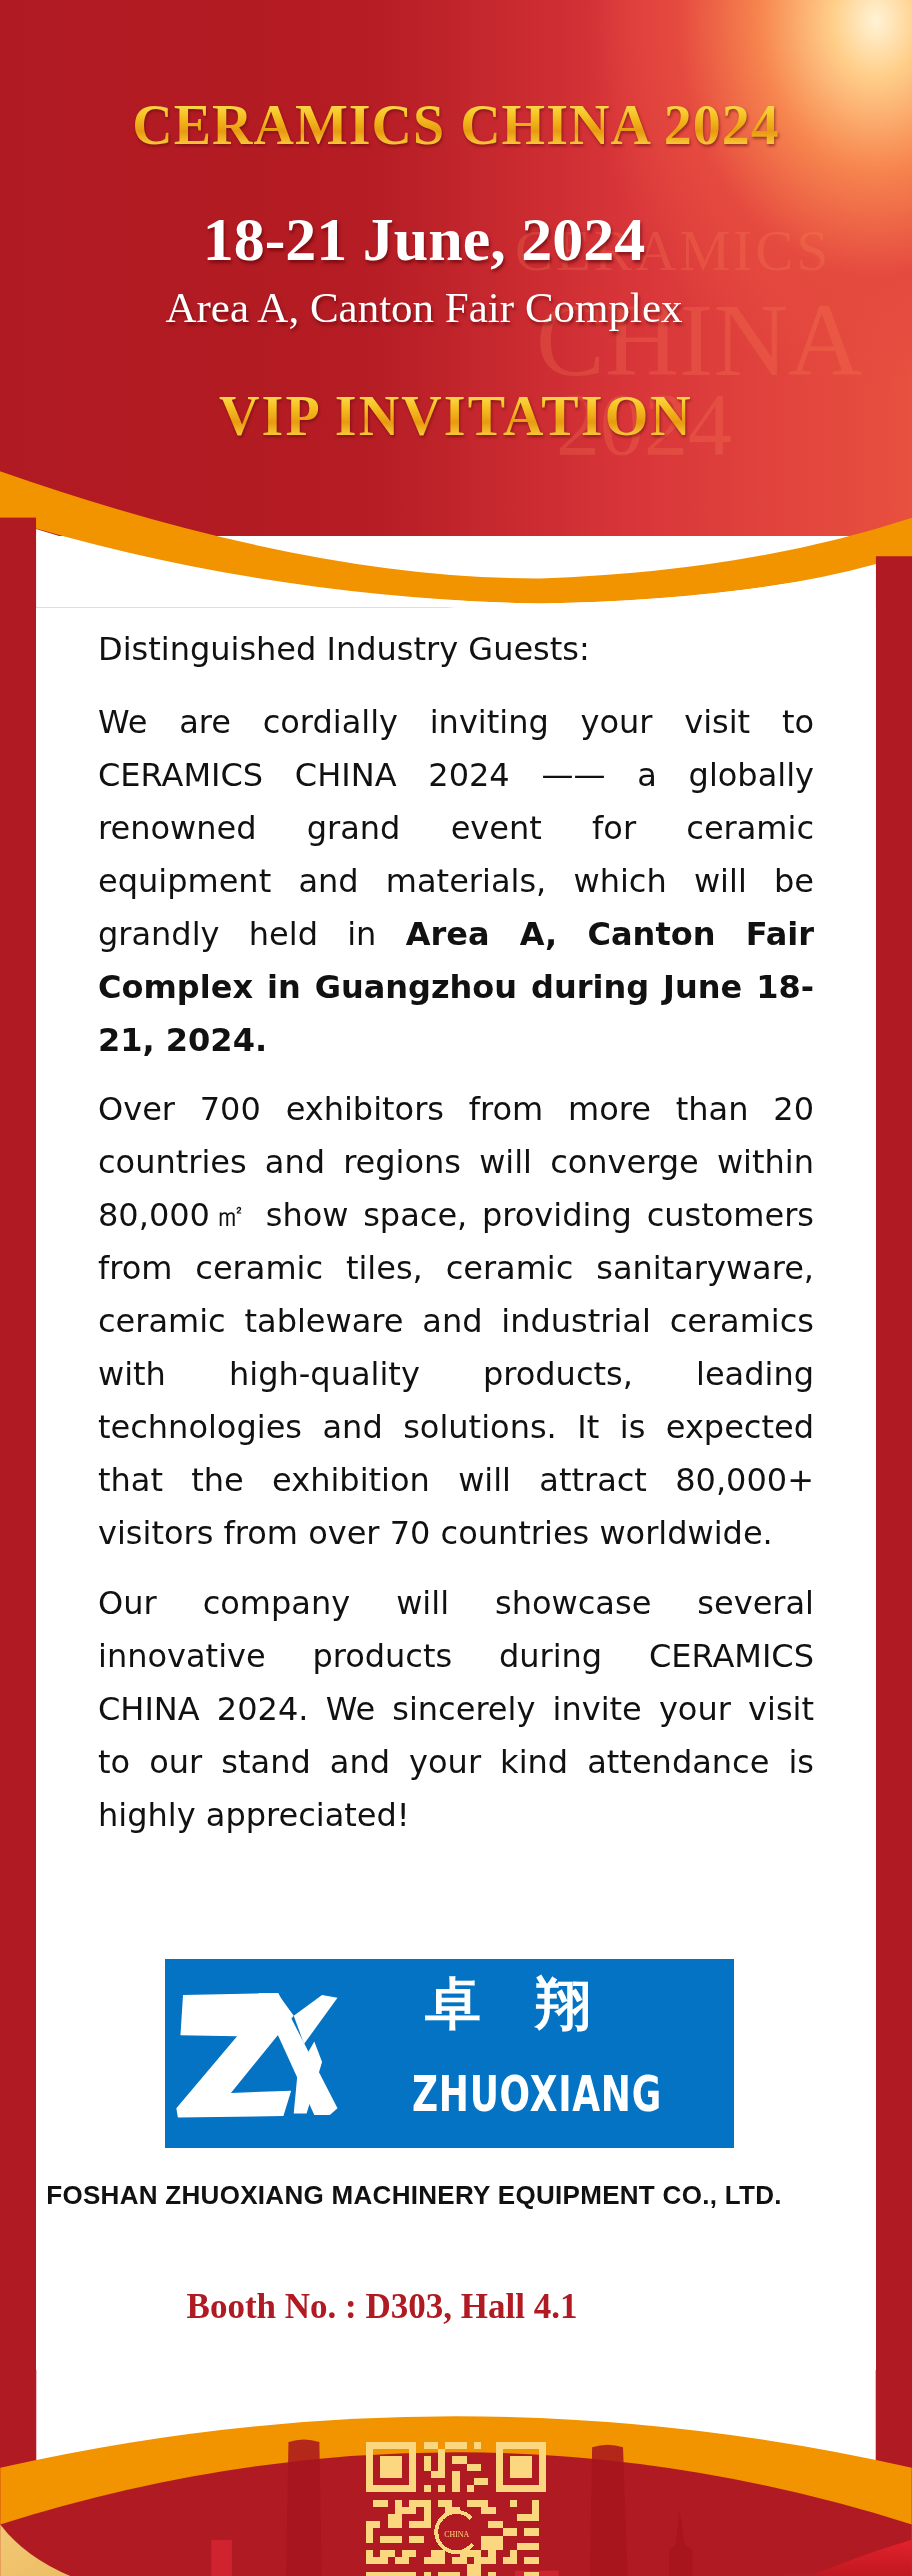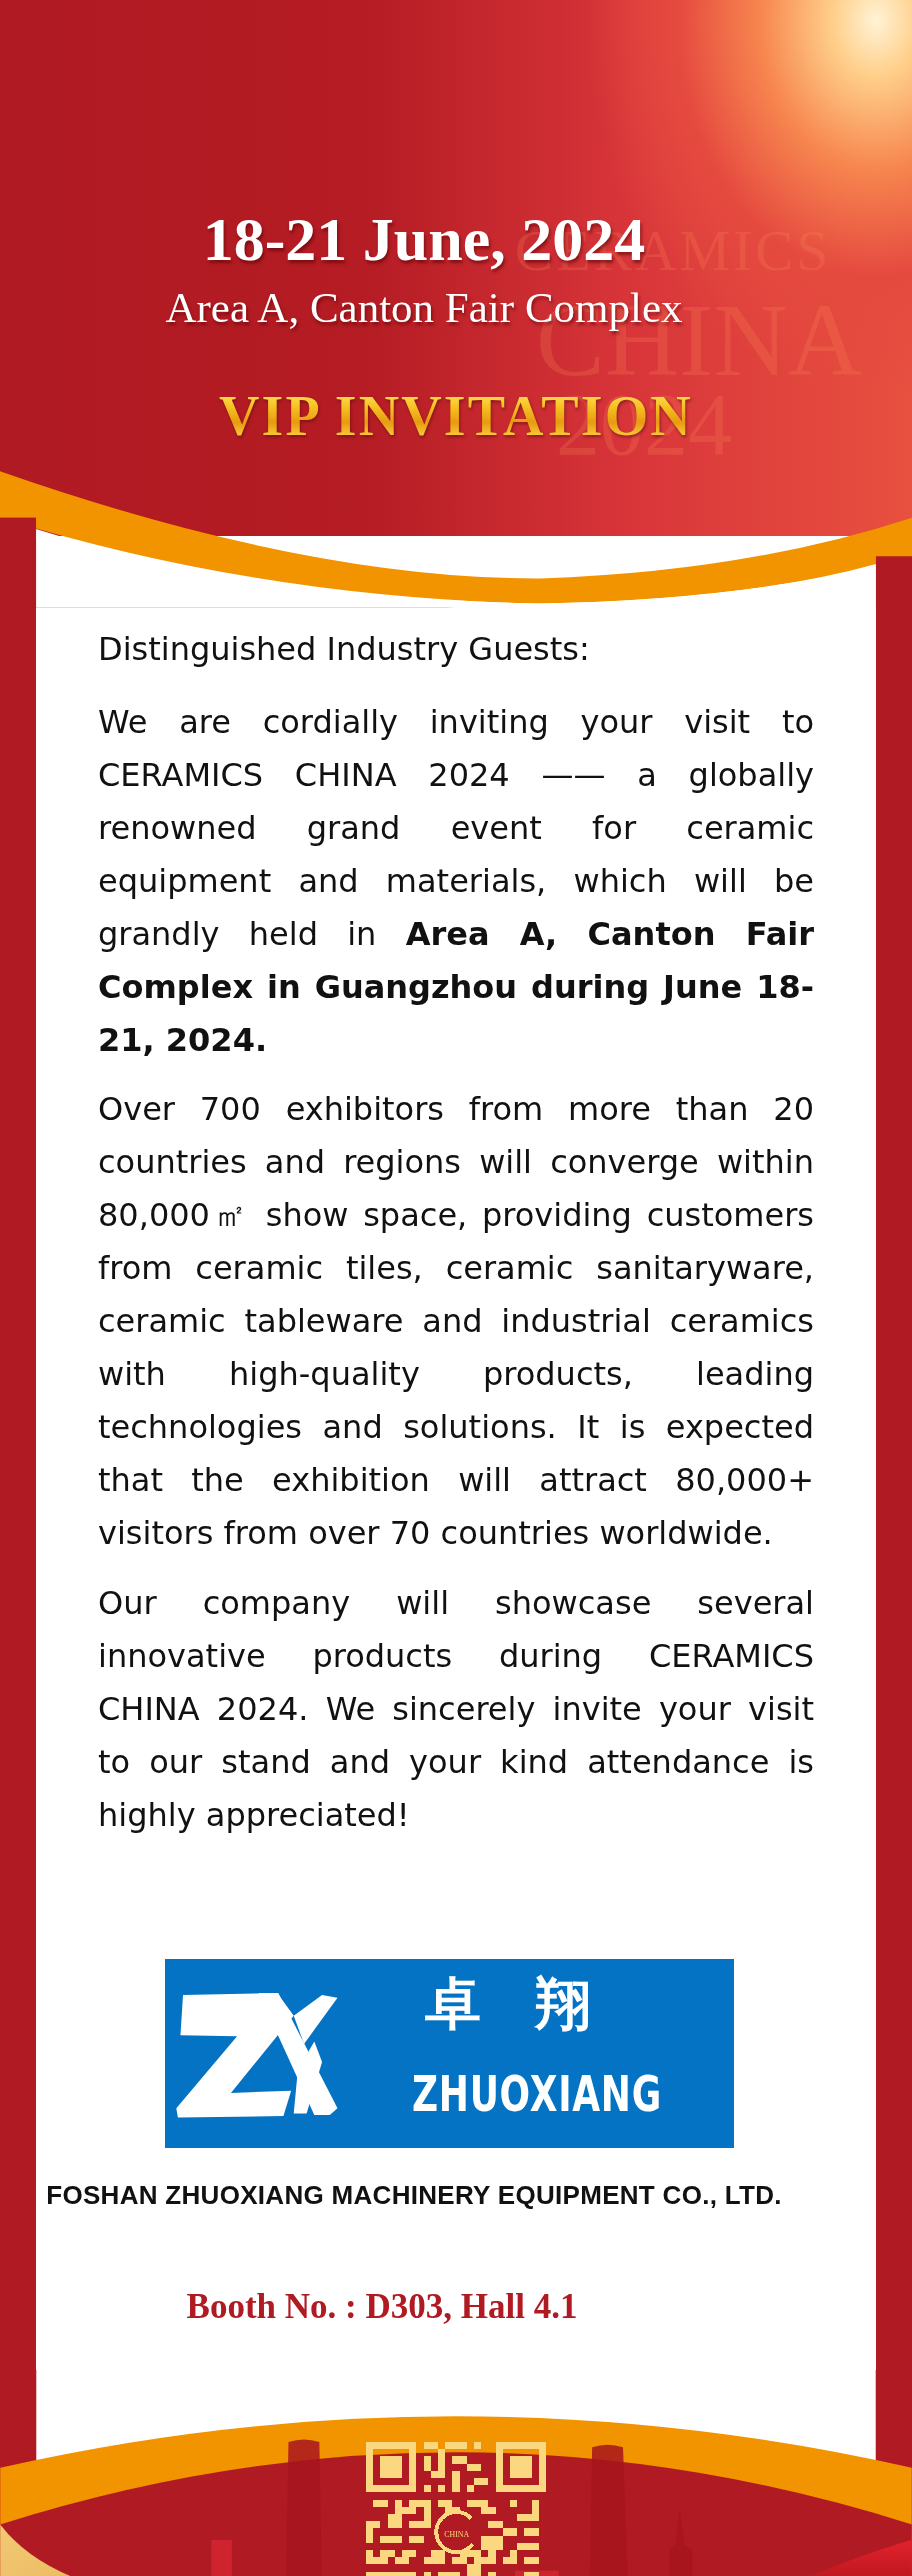--- a/index.html
+++ b/index.html
@@ -57,6 +57,7 @@
   <div class="watermark wm-2">CHINA</div>
   <div class="watermark wm-3">2024</div>
 
+  <div class="gold-text title">CERAMICS CHINA 2024</div>
   <div class="white-serif date">18-21 June, 2024</div>
   <div class="white-serif venue">Area A, Canton Fair Complex</div>
   <div class="gold-text vip">VIP INVITATION</div>

